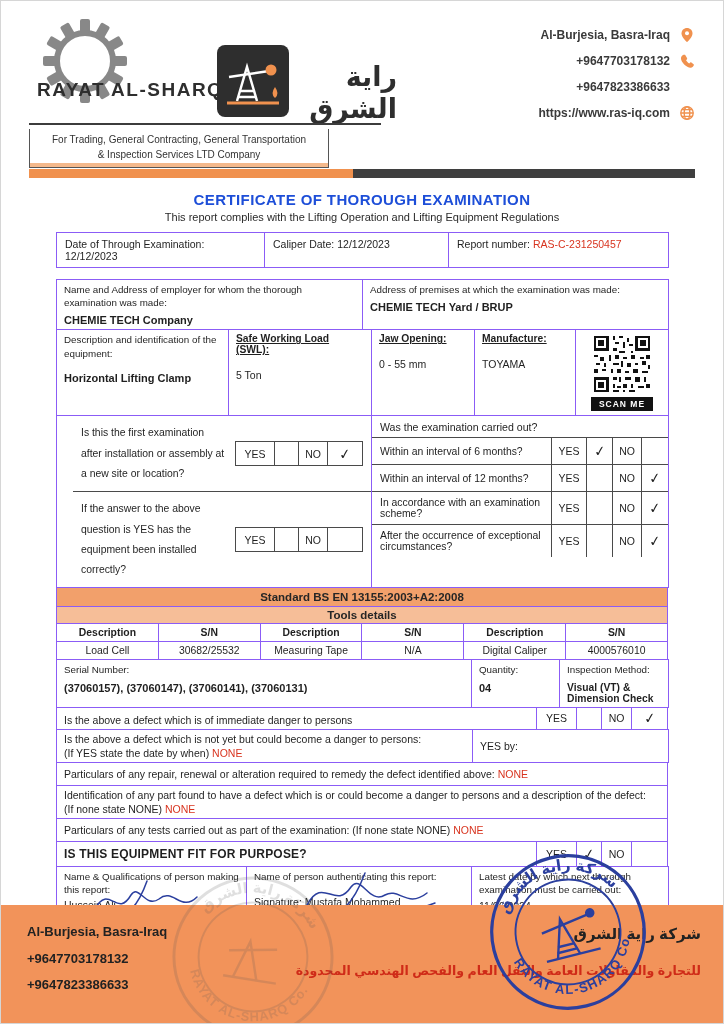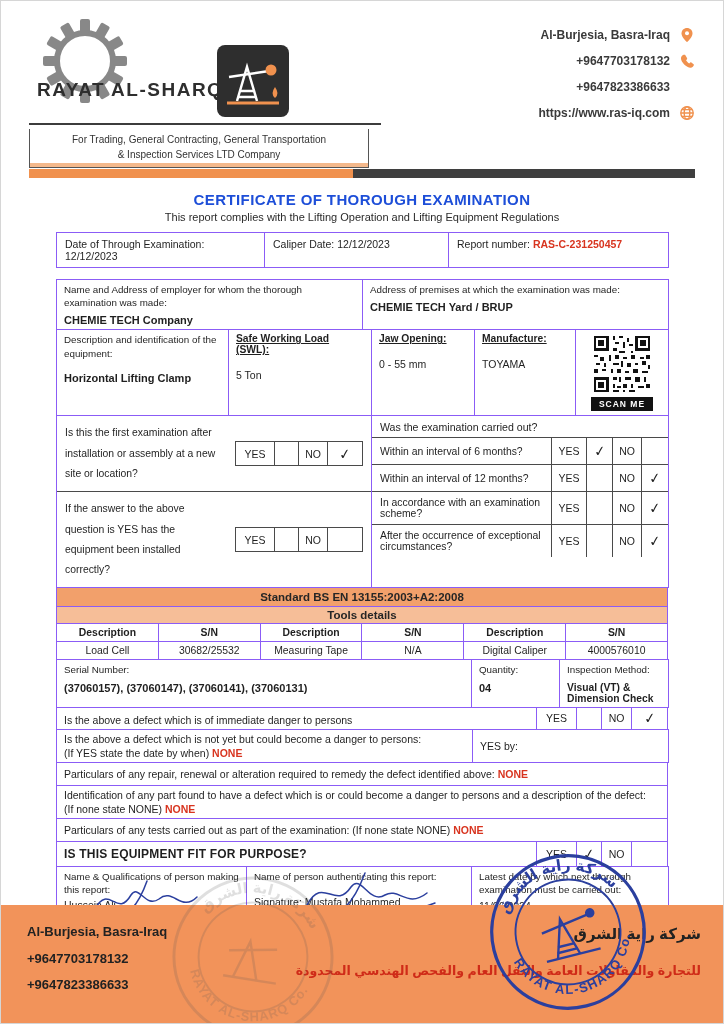--- a/index.html
+++ b/index.html
@@ -122,6 +122,7 @@
         <path d="M60 44 q5 7 0 11 q-5 -4 0 -11" fill="#f0914e"></path>
         <path d="M12 60 L64 60" stroke="#f0914e" stroke-width="3"></path>
       </svg>
+      <div class="company-name-ar">راية الشرق</div>
       <div class="logo-rule"></div>
       <div class="tagline-box">
         <div>For Trading, General Contracting, General Transportation</div>

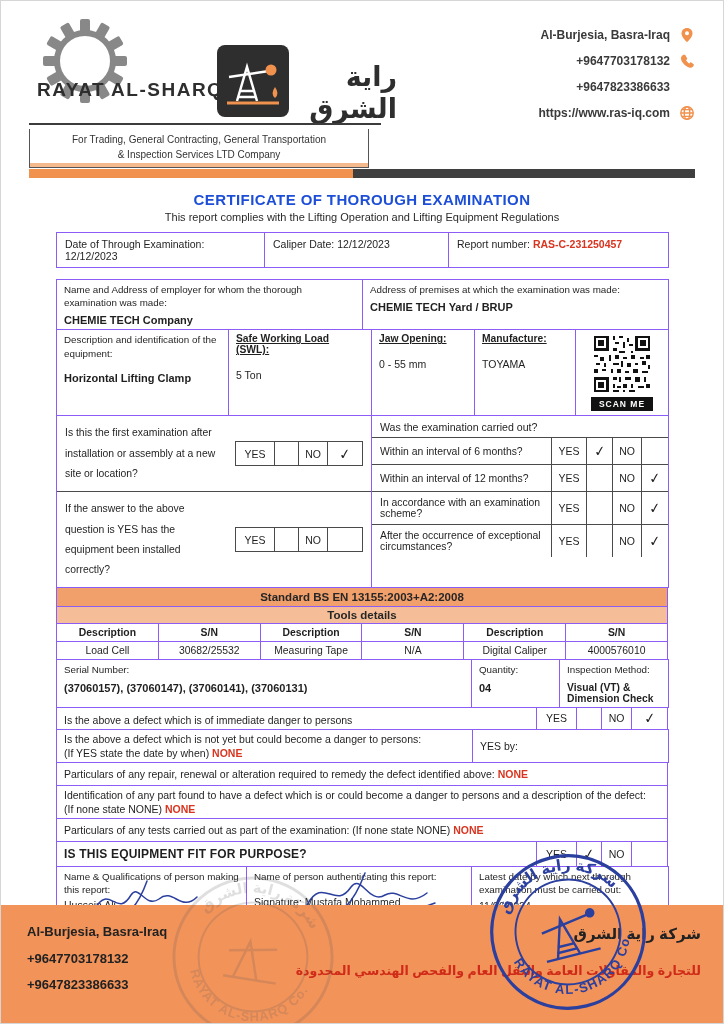--- a/index.html
+++ b/index.html
@@ -15,7 +15,7 @@
   .emblem-svg { position:absolute; left:186px; top:26px; }
   .company-name-ar { position:absolute; left:268px; top:44px; font-size:27px; font-weight:bold; color:#2e2e2e; direction:rtl; }
   .logo-rule { position:absolute; left:0; top:106px; width:352px; height:2px; background:#3c3c3c; }
-  .tagline-box { position:absolute; left:0; top:112px; width:340px; border:1px solid #555; border-top:none;
+  .tagline-box { position:absolute; left:0; top:112px; width:300px; border:1px solid #555; border-top:none;
                  padding:4px 6px 5px 6px; text-align:center; font-size:10px; color:#333; line-height:1.45;
                  background:linear-gradient(to top,#f4b98c 0, #f4b98c 4px, #fff 4px); }
   .contact-block { width:235px; padding-top:10px; }

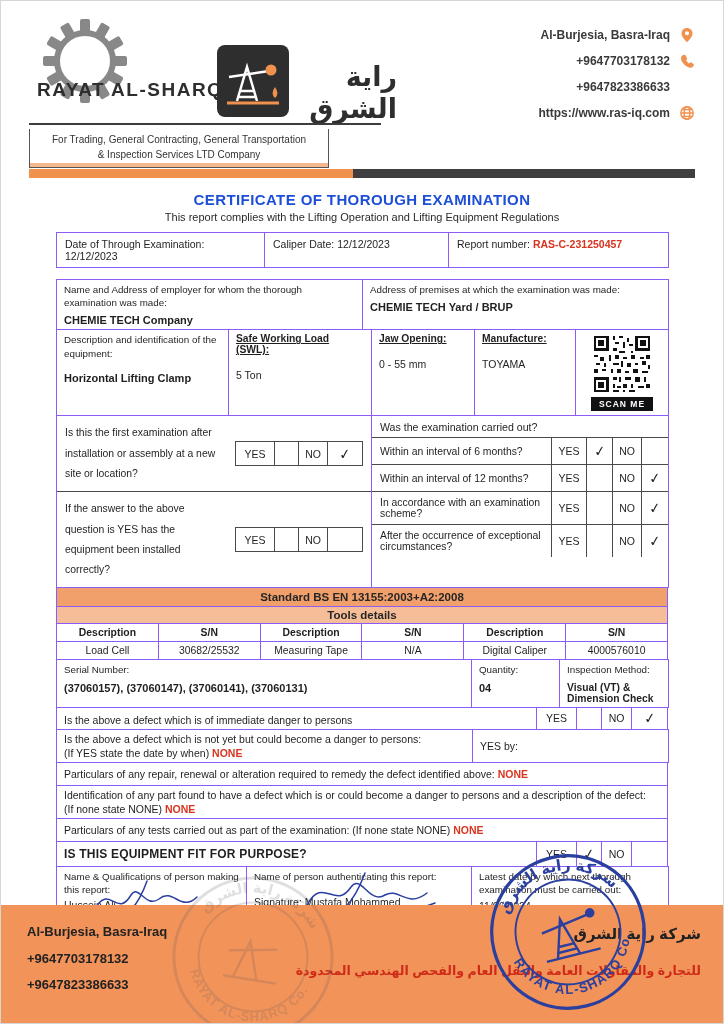--- a/index.html
+++ b/index.html
@@ -34,7 +34,7 @@
   table { border-collapse:collapse; width:100%; table-layout:fixed; margin-top:-1px; }
   td { border:1px solid #8b5cf6; padding:3px 7px; font-size:10.5px; vertical-align:top; color:#1f1f1f; }
   .meta-table td { padding:5px 8px; font-size:10.5px; }
-  .red { color:#d8341f; font-weight:bold; }
+  .red { color:#d8341f; font-weight:normal; }
   .lbl { font-size:9.8px; line-height:1.35; }
   .val { font-weight:bold; font-size:11px; margin-top:5px; }
   .ulbl { font-weight:bold; text-decoration:underline; font-size:10.3px; }

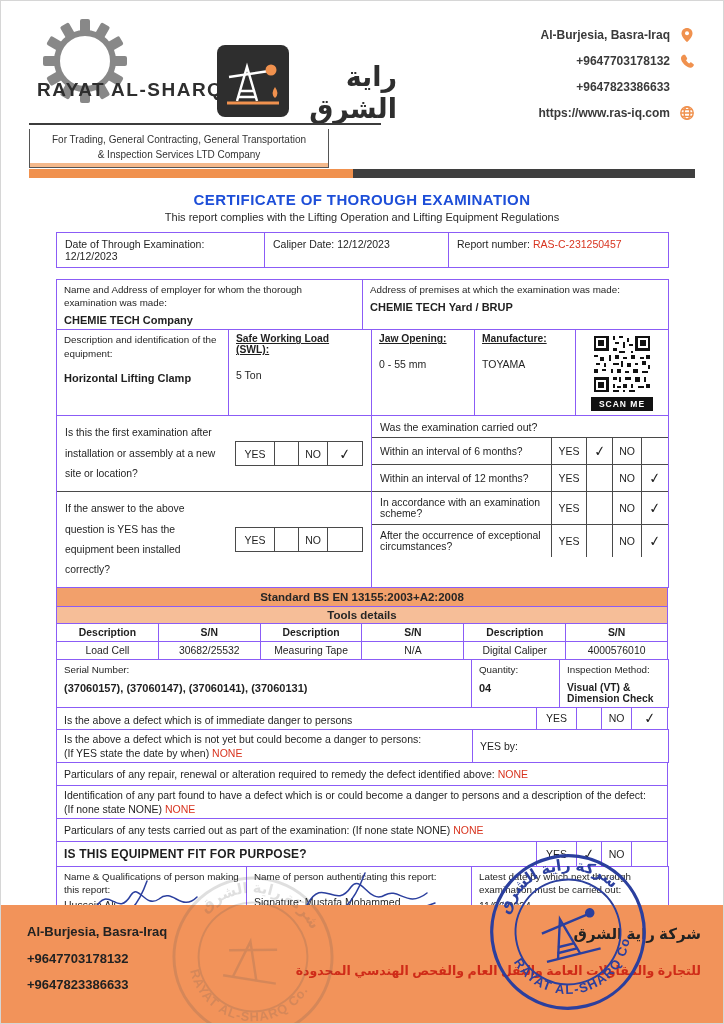--- a/index.html
+++ b/index.html
@@ -50,7 +50,7 @@
 
   
   .q-cell { padding:0; vertical-align:top; }
-  .q-left-block { display:flex; align-items:center; gap:10px; padding:7px 8px; min-height:58px; }
+  .q-left-block { display:flex; align-items:center; gap:10px; padding:7px 8px; min-height:58px;margin-left:16px; }
   .q-left-block + .q-left-block { border-top:1px solid #4a4a4a; }
   .q-text { flex:1; font-size:10.4px; line-height:1.95; }
   .yn-boxes { display:flex; }

